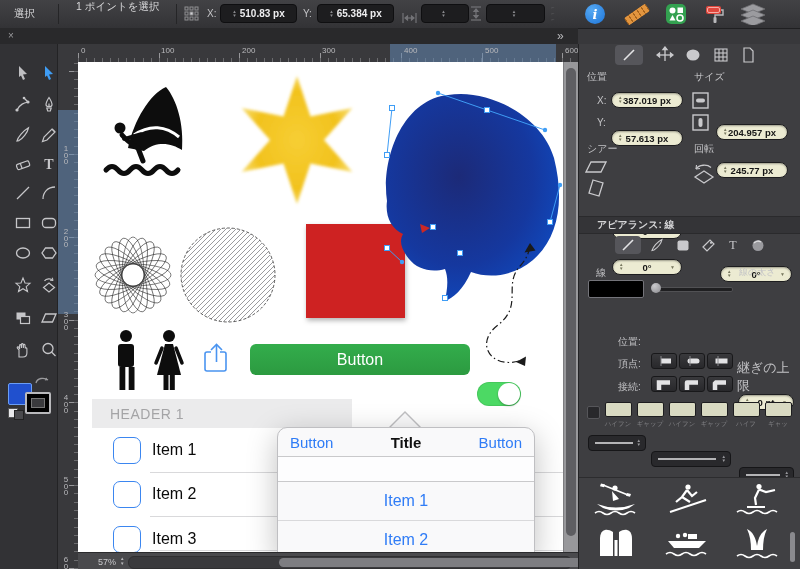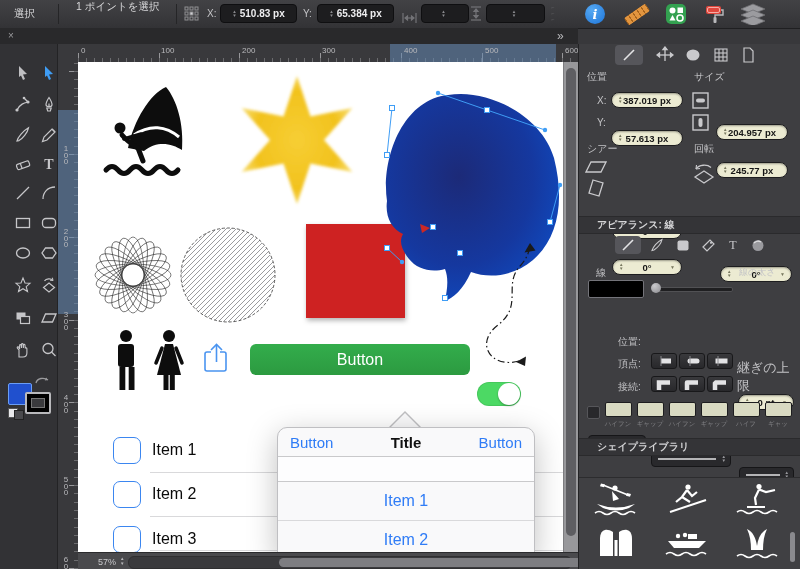--- a/index.html
+++ b/index.html
@@ -465,6 +465,9 @@
       <div id="toggle-knob" class="abs"></div>
     </div>
 
+    <div id="header1" class="abs">
+      <span>HEADER 1</span>
+    </div>
 
     <div class="chk" style="top:375px;"></div>
     <span class="itemlbl" style="top:379px;">Item 1</span>

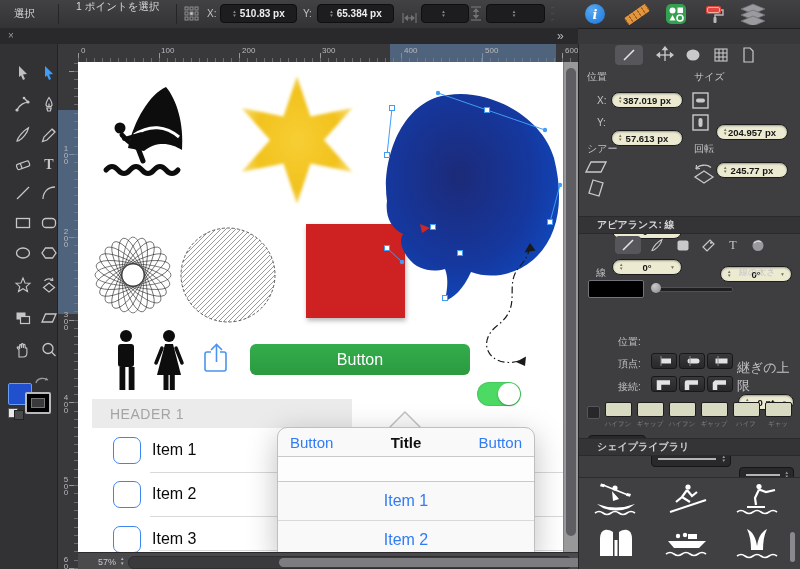--- a/index.html
+++ b/index.html
@@ -773,9 +773,6 @@
     <span class="dashlbl" style="left:152px;top:376px;">ハイフ</span>
     <span class="dashlbl" style="left:184px;top:376px;">ギャッ</span>
 
-    <div class="abs band" style="top:394px;">
-      <span>シェイプライブラリ</span>
-      </div>
     <div class="abs" style="left:16px;top:413px;width:222px;height:20px;background:#38383b;display:flex;align-items:center;margin-top:48px;">
       <div style="margin-left:12px;width:15px;height:15px;border-radius:4px;background:#33a150;">
         <svg width="15" height="15">

